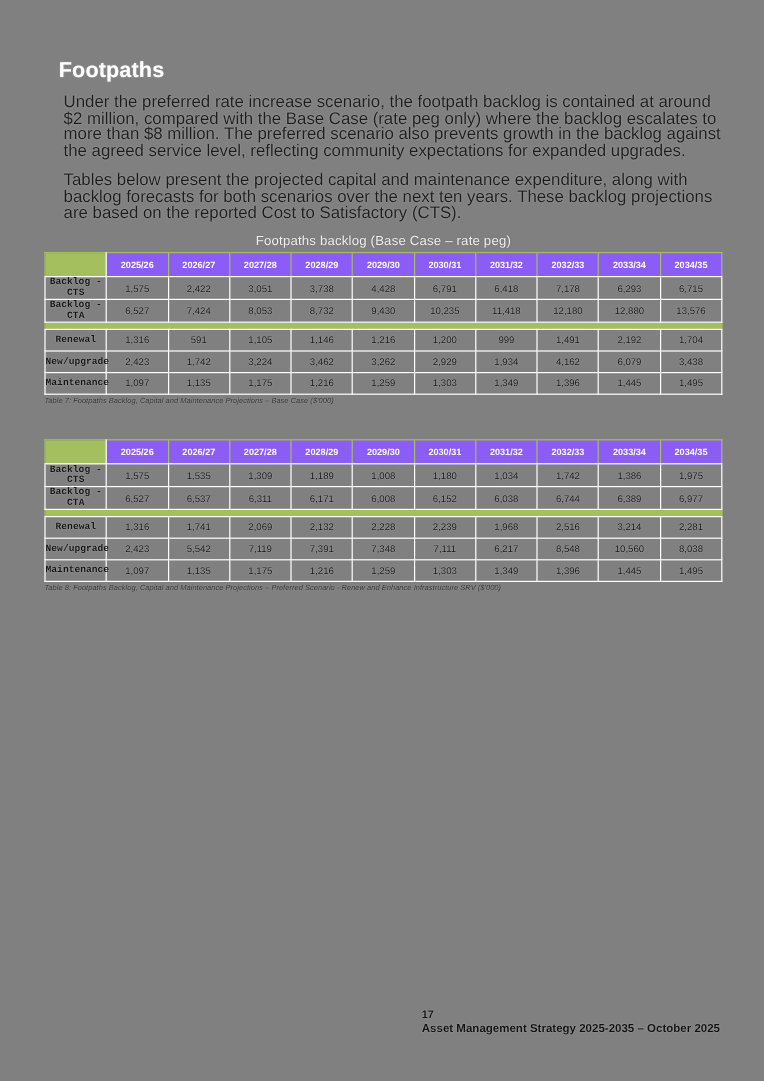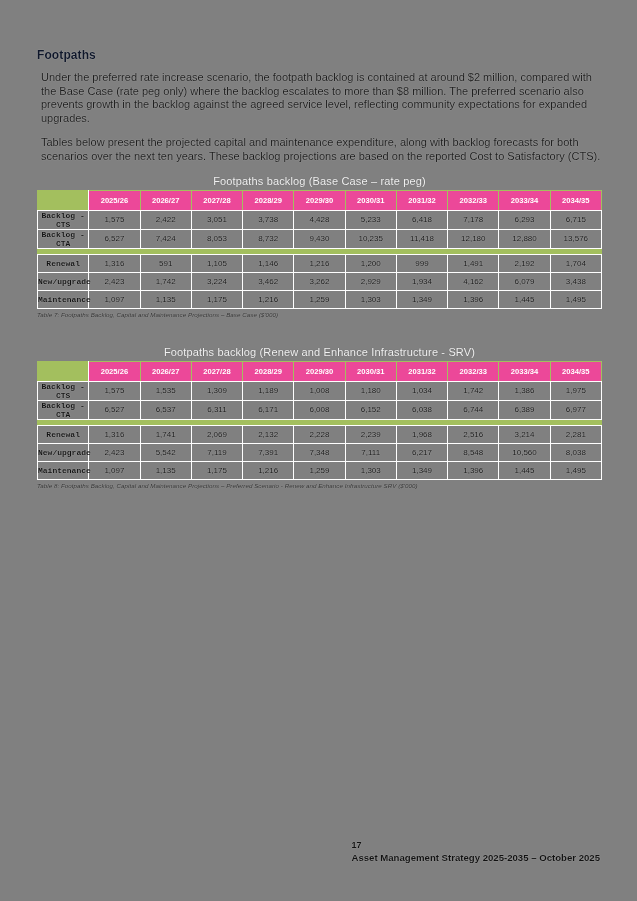--- a/index.html
+++ b/index.html
@@ -28,10 +28,10 @@
   }
 
   h1.section-heading {
-    margin: 0 0 9px 0;
-    font-size: 12px;
-    font-weight: bold;
-    color: #0f172a;
+    margin: 0 0 9px 12px;
+    font-size: 18px;
+    font-weight: bold;
+    color: #ffffff;
     letter-spacing: 0.1px;
     text-shadow: 0 0 1px rgba(255,255,255,0.55);
   }

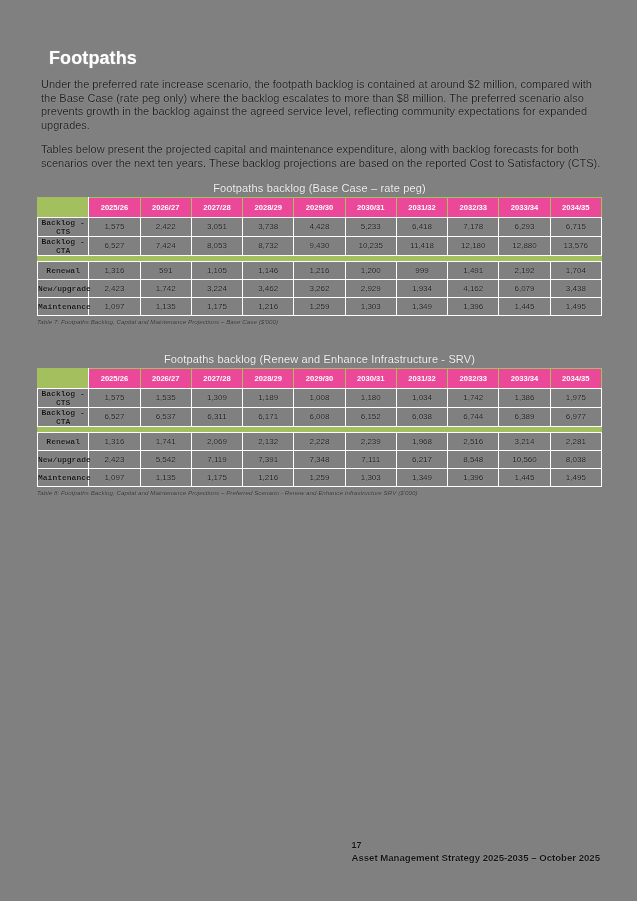--- a/index.html
+++ b/index.html
@@ -37,8 +37,8 @@
   }
 
   p.body-para {
-    margin: 0 0 11px 4px;
-    font-size: 11px;
+    margin: 0 0 11px 16px;
+    font-size: 14px;
     line-height: 13.6px;
     color: #1c1c1c;
     text-shadow: 0 0 1px rgba(255,255,255,0.5);

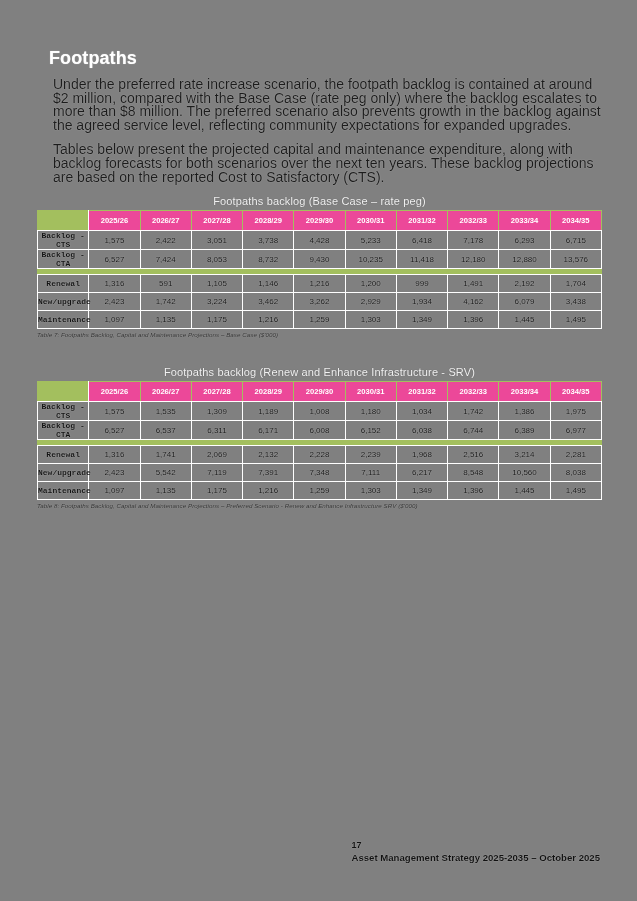--- a/index.html
+++ b/index.html
@@ -78,7 +78,7 @@
   }
 
   table.data-table thead th {
-    background: #ec4899;
+    background: #8b5cf6;
     color: #ffffff;
     font-weight: bold;
     font-size: 7.6px;

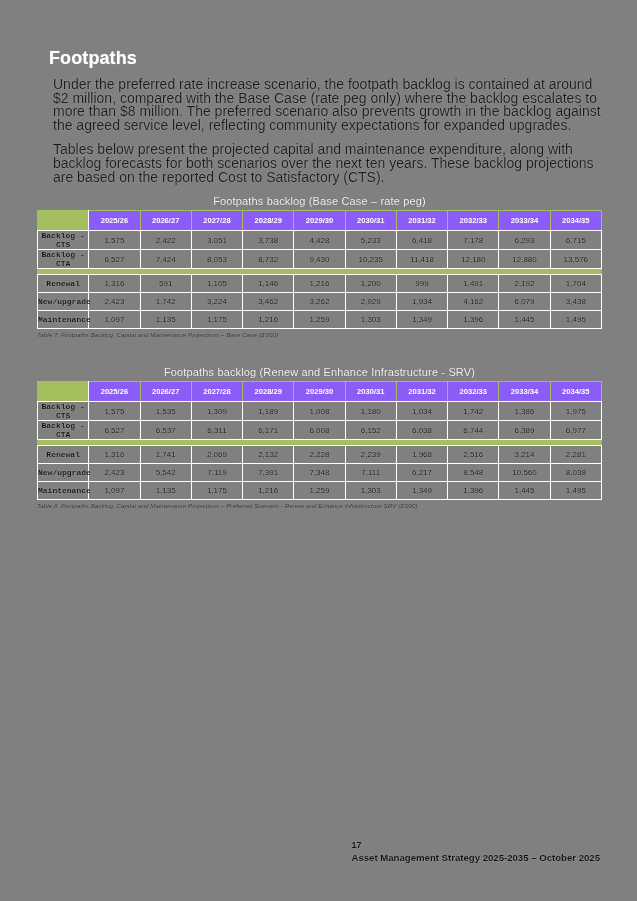--- a/index.html
+++ b/index.html
@@ -181,7 +181,7 @@
             <td>3,051</td>
             <td>3,738</td>
             <td>4,428</td>
-            <td>5,233</td>
+            <td>6,791</td>
             <td>6,418</td>
             <td>7,178</td>
             <td>6,293</td>

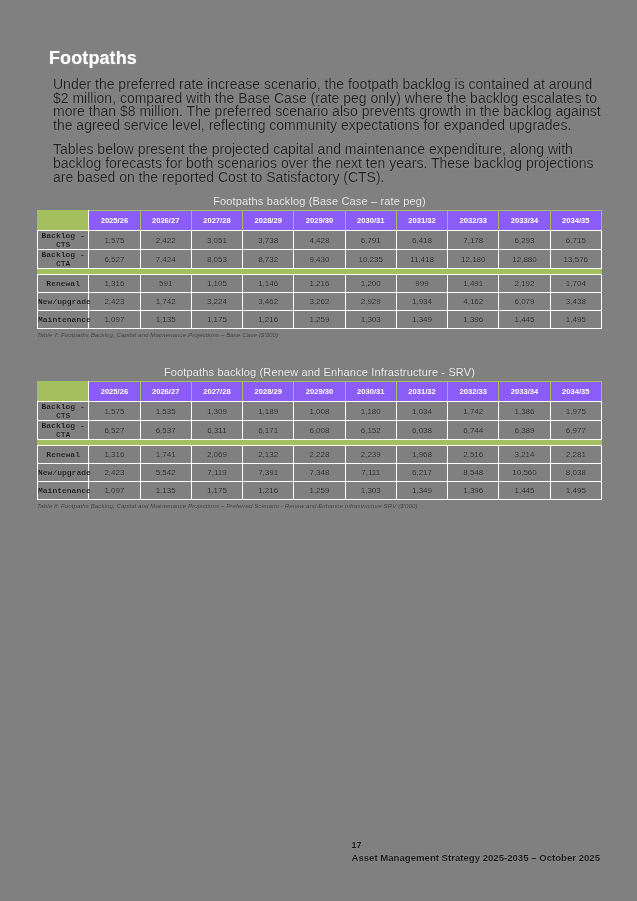--- a/index.html
+++ b/index.html
@@ -250,7 +250,6 @@
     <div class="block-gap"></div>
 
     <div class="table-block">
-      <div class="table-title">Footpaths backlog (Renew and Enhance Infrastructure - SRV)</div>
       <table class="data-table">
         <thead>
           <tr>

